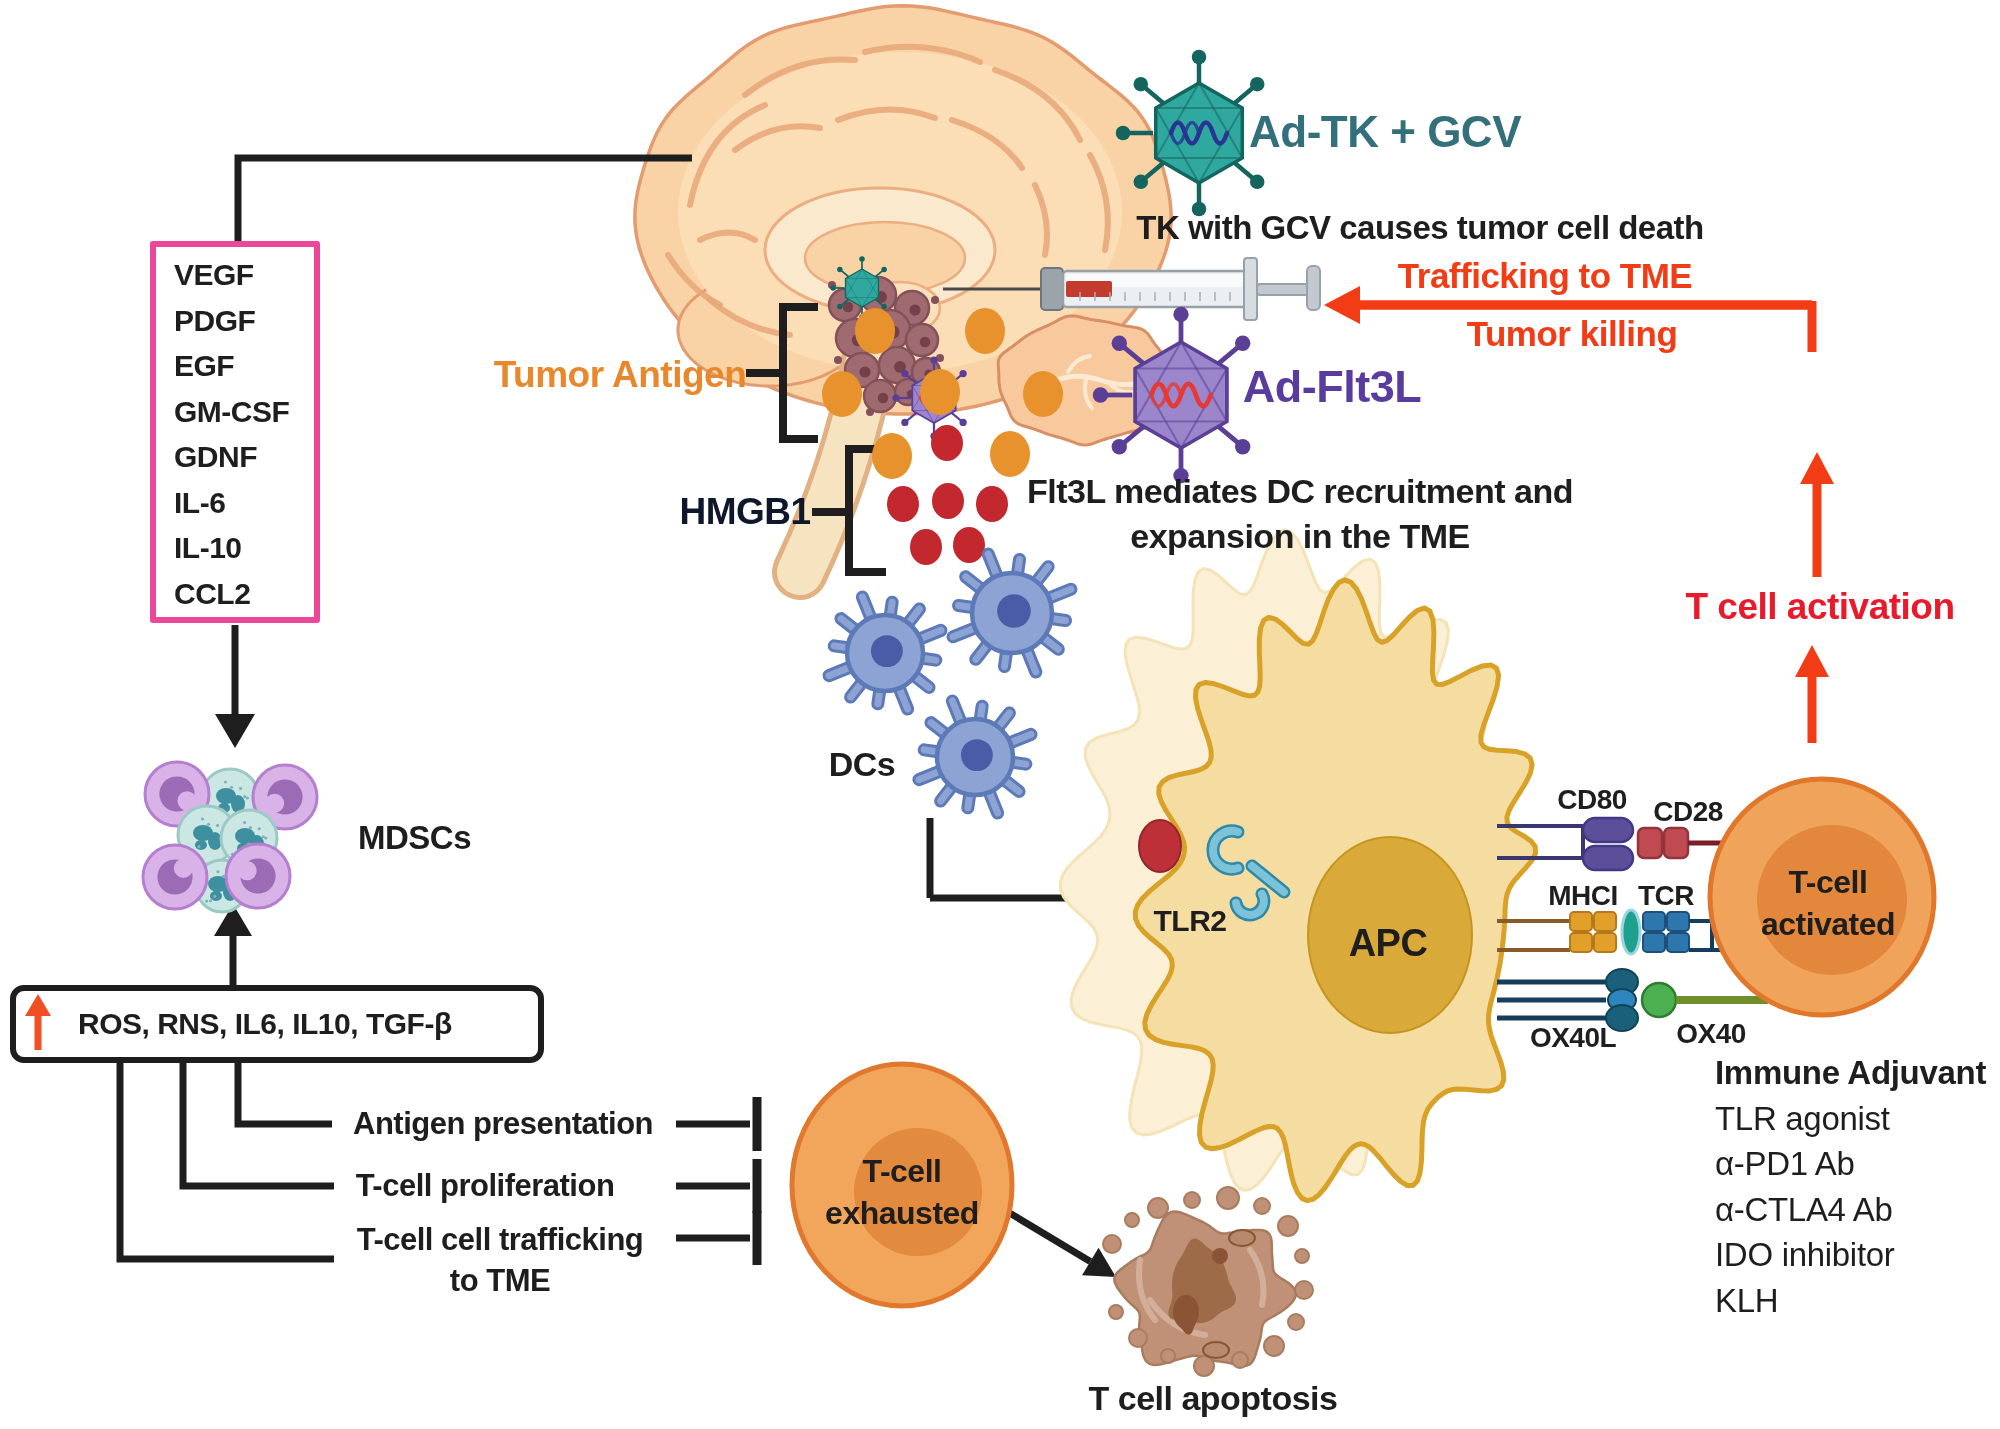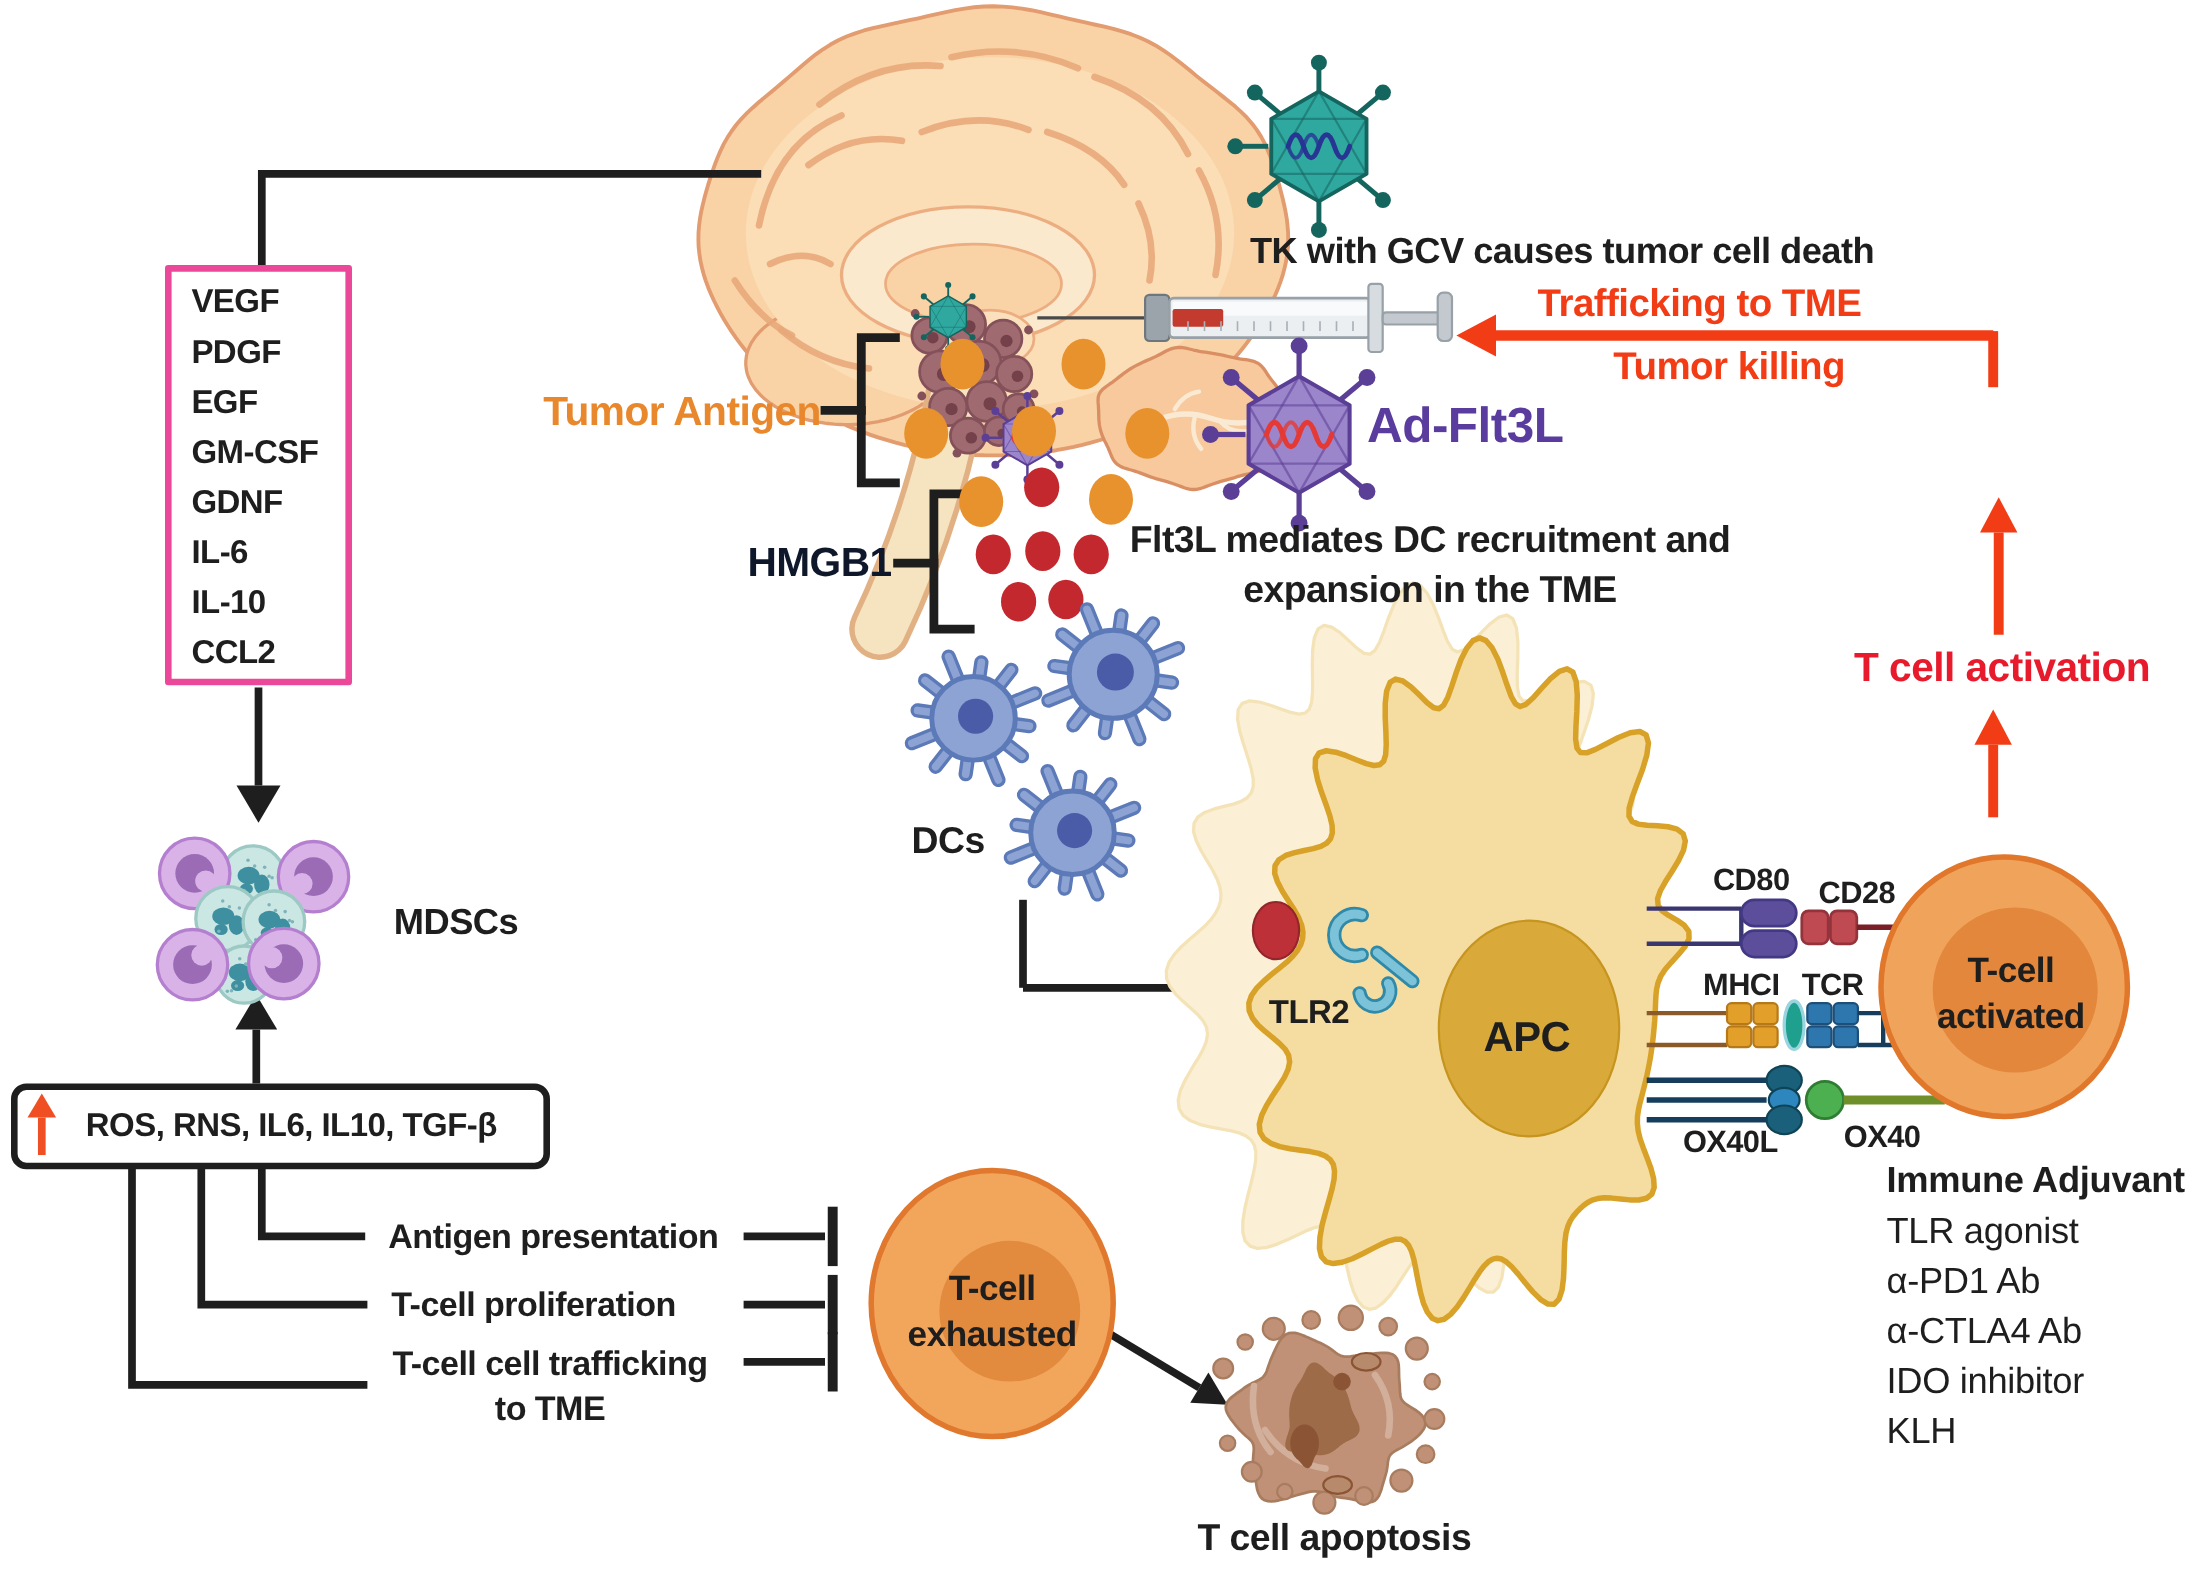--- a/index.html
+++ b/index.html
@@ -531,6 +531,7 @@
   <div class="lbl darkred f37" style="left:745px;top:512px;">HMGB1</div>
   <div class="lbl black f34" style="left:862px;top:765px;">DCs</div>
 
+  <div class="lbl teal f44" style="left:1385px;top:132px;">Ad-TK + GCV</div>
   <div class="lbl black f33" style="left:1420px;top:228px;">TK with GCV causes tumor cell death</div>
   <div class="lbl purple f45" style="left:1332px;top:387px;">Ad-Flt3L</div>
   <div class="lbl black f34 two-line" style="left:1300px;top:514px;">

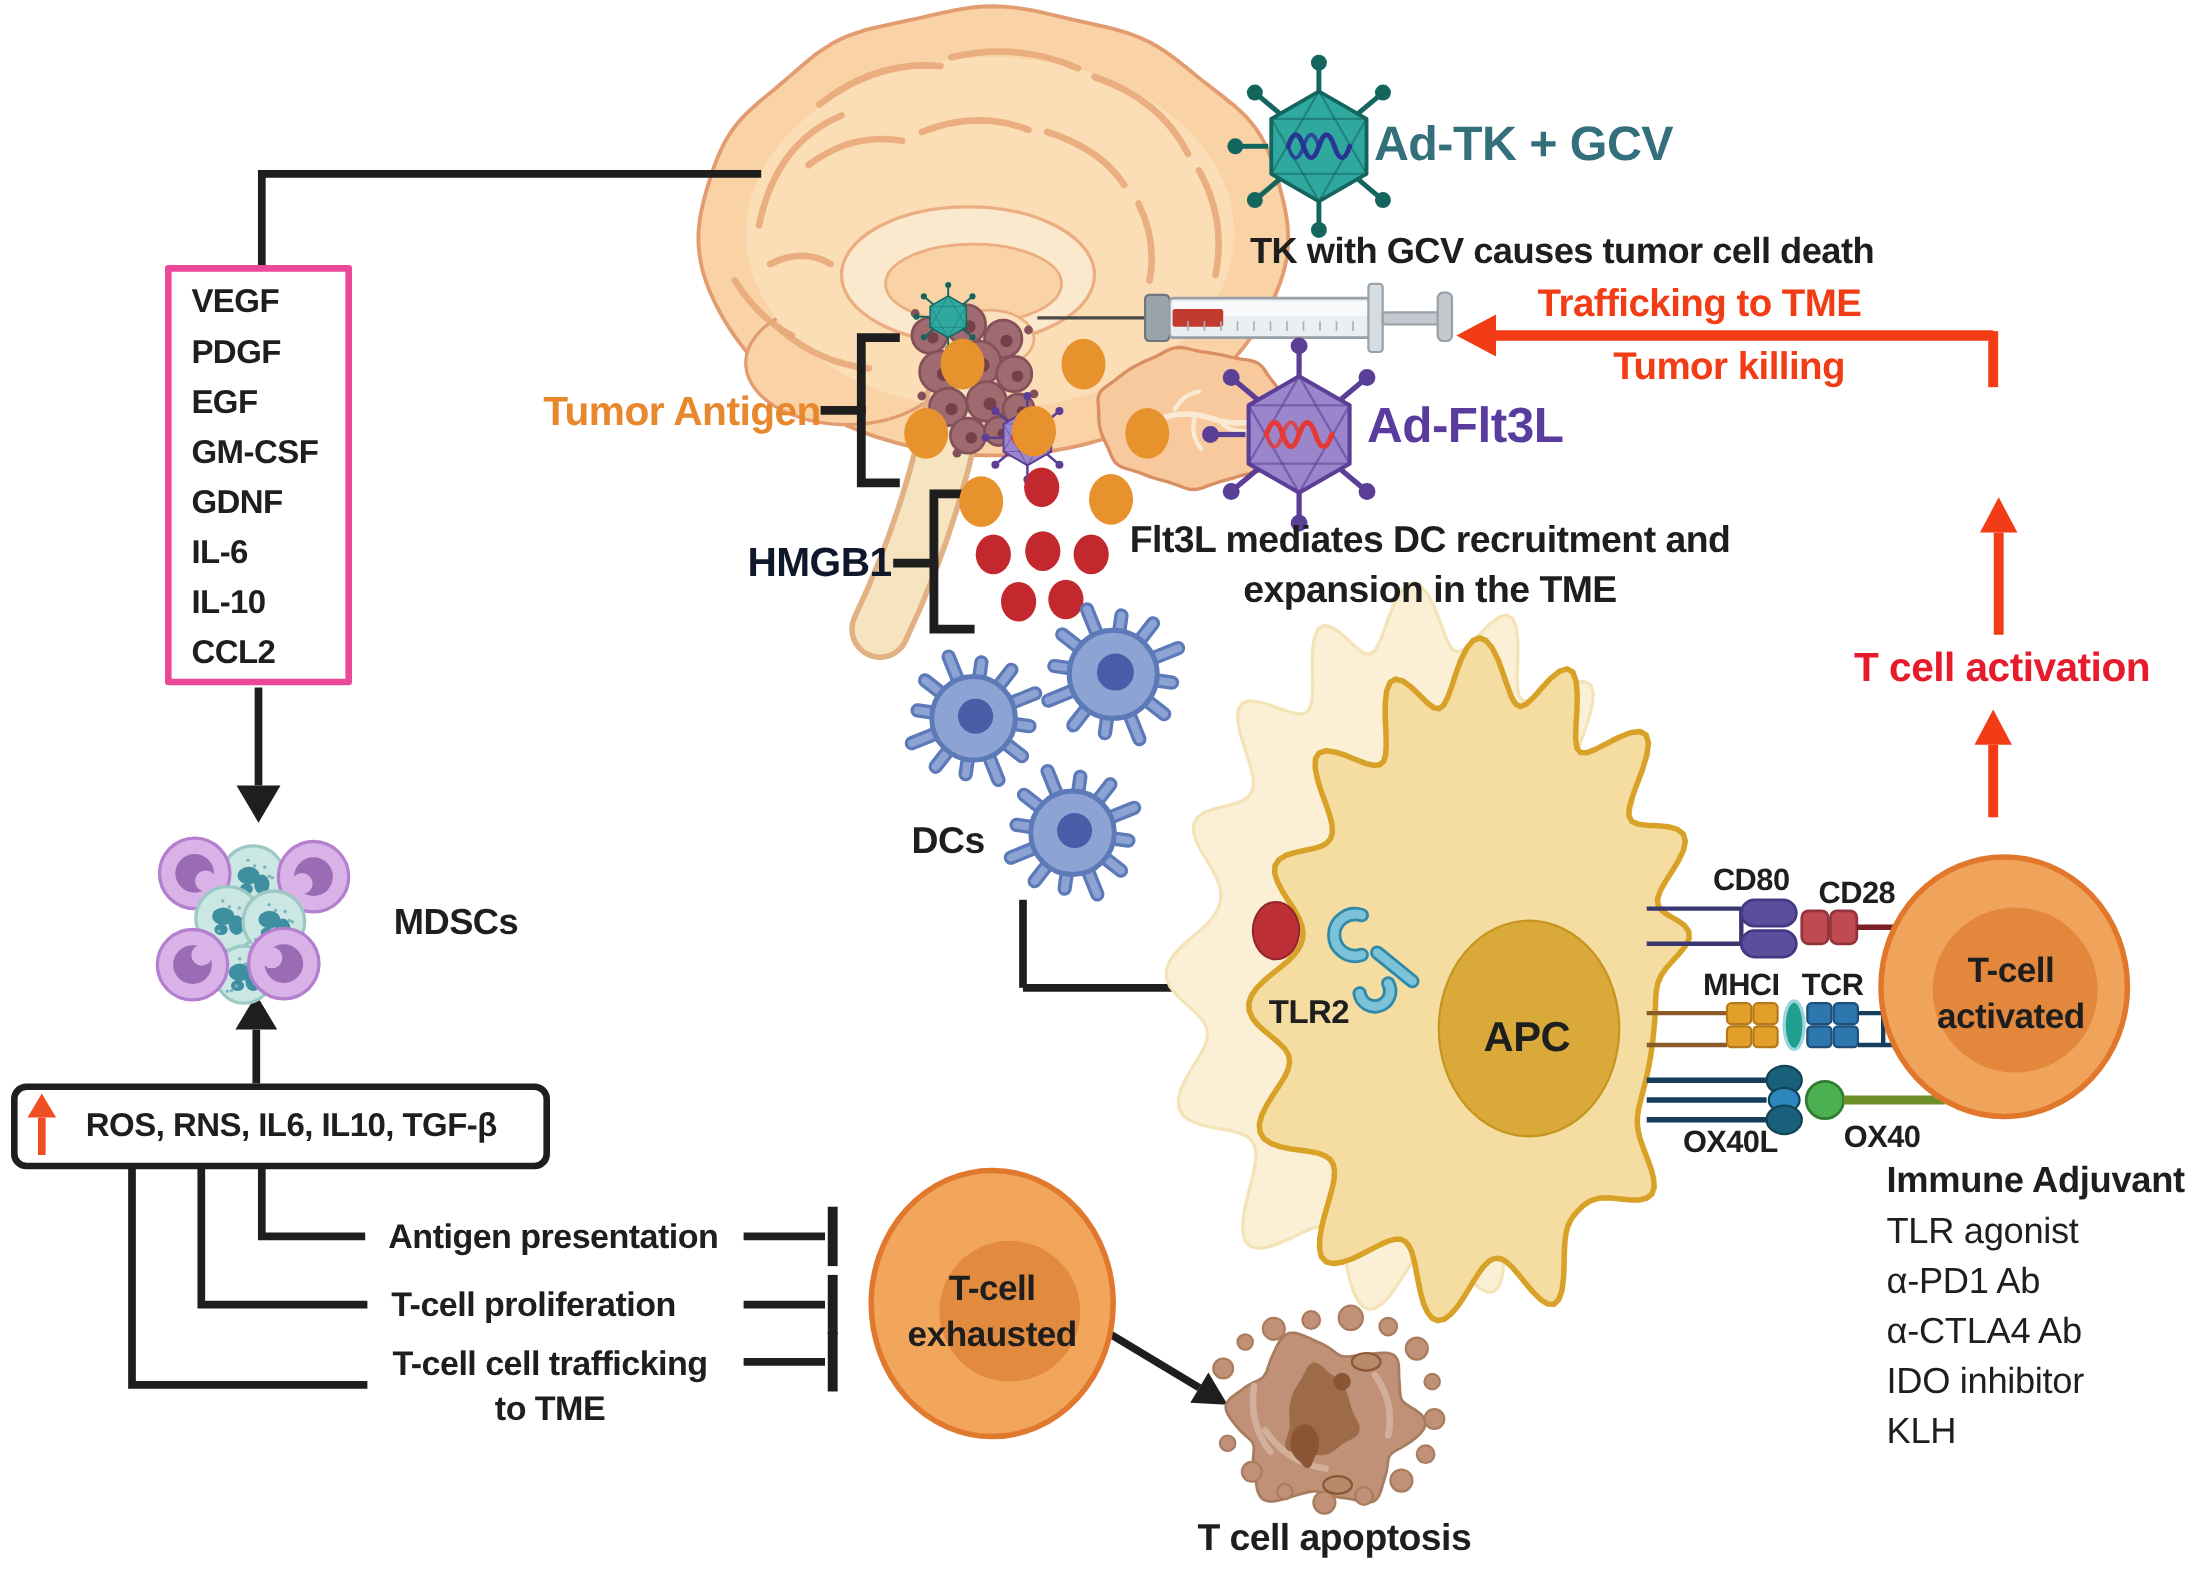--- a/index.html
+++ b/index.html
@@ -22,7 +22,7 @@
             border:6px solid #ec4899;box-sizing:border-box;border-radius:3px;}
   #vegf-box ul{list-style:none;margin:0;padding:5px 0 0 18px;}
   #vegf-box li{font-size:30px;font-weight:bold;line-height:45.5px;letter-spacing:-0.5px;}
-  #ros-box{position:absolute;left:10px;top:985px;width:490px;height:78px;border:6px solid #1e1e1e;
+  #ros-box{position:absolute;left:10px;top:985px;width:534px;height:78px;border:6px solid #1e1e1e;
            box-sizing:border-box;border-radius:14px;display:flex;align-items:center;
            justify-content:flex-start;padding-left:62px;}
   #ros-box span{font-size:30px;font-weight:bold;letter-spacing:-0.5px;}

